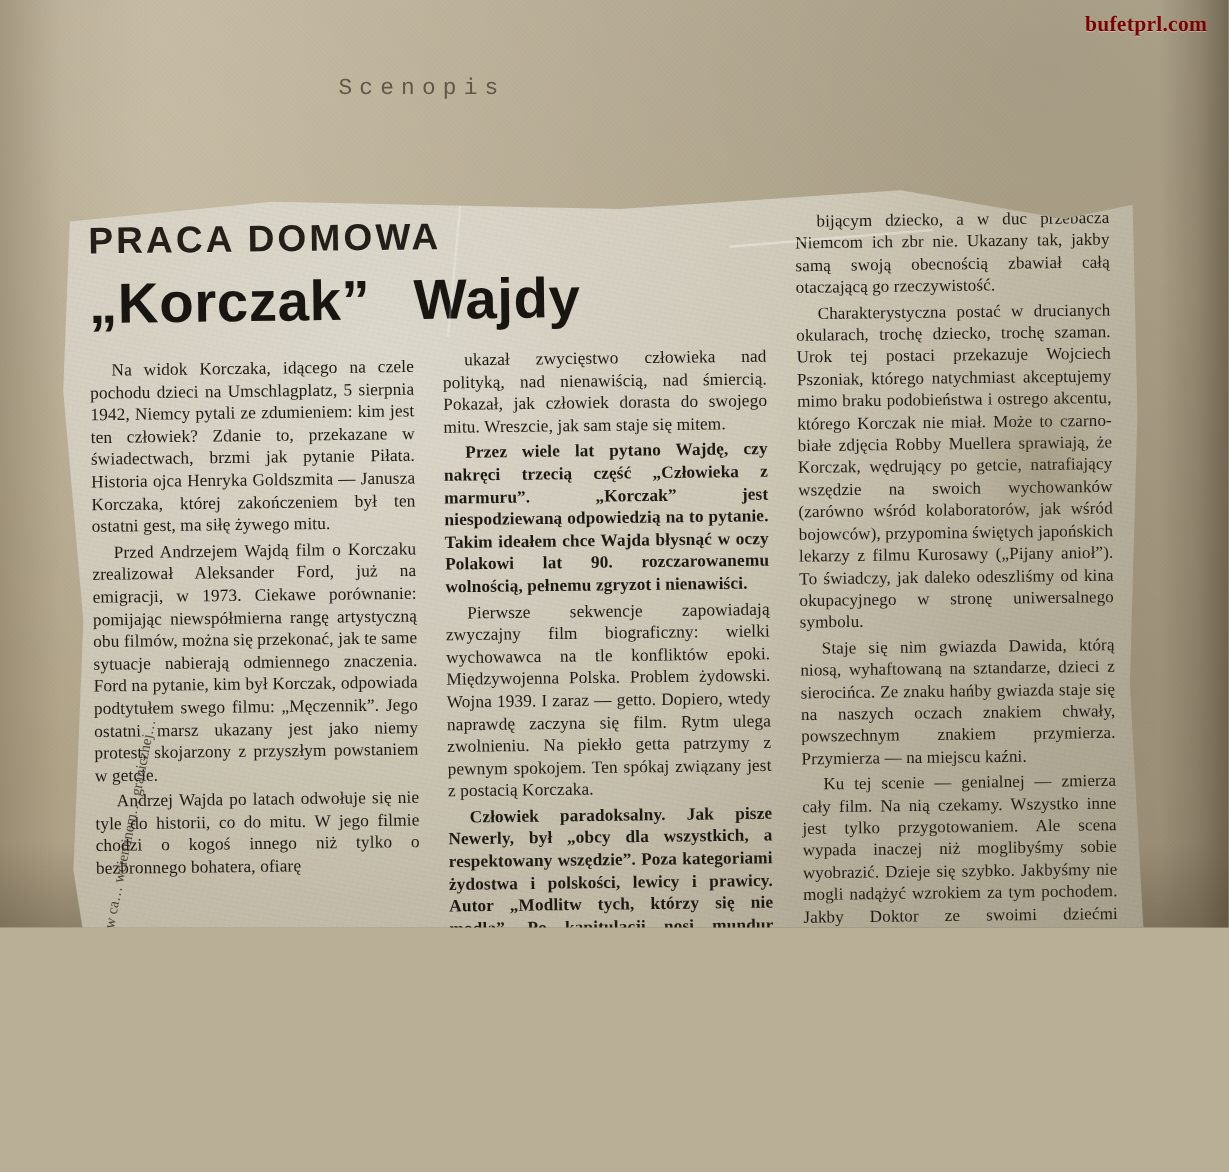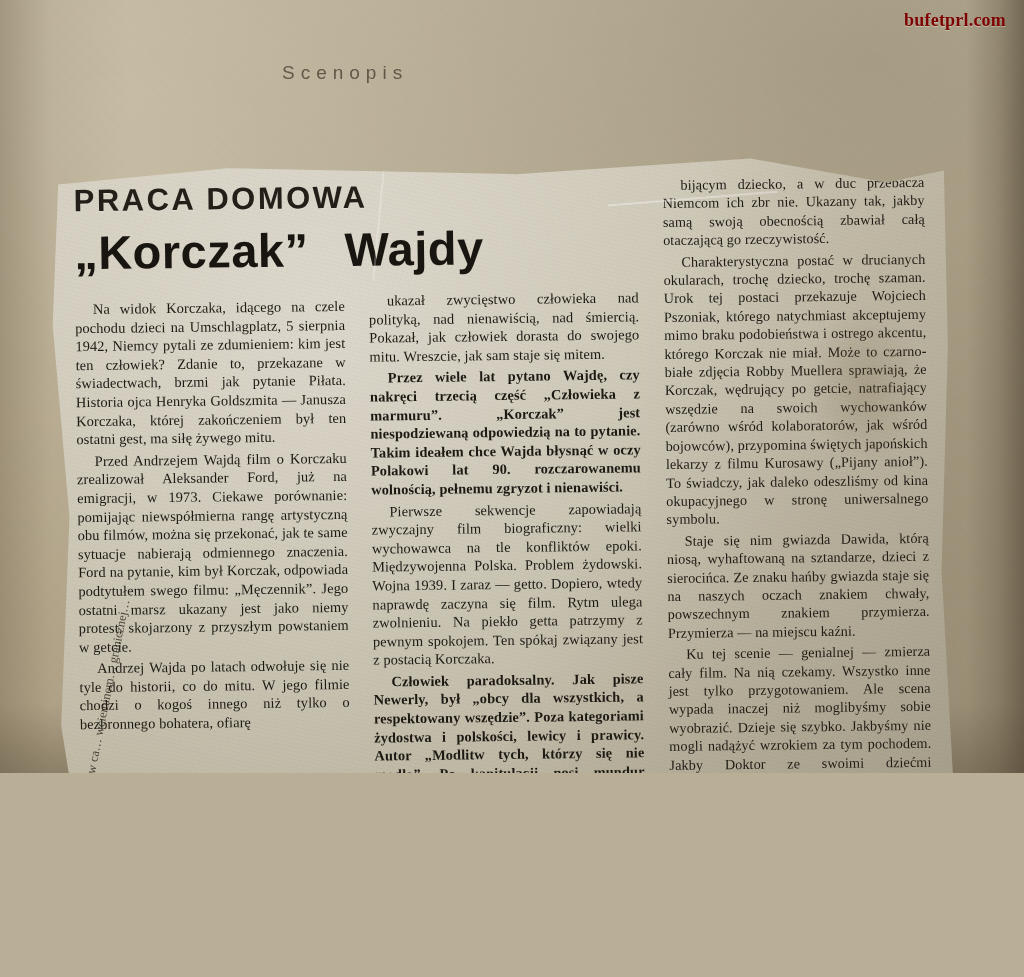--- a/index.html
+++ b/index.html
@@ -79,7 +79,7 @@
     position: absolute;
     top: 62px;
     left: 282px;
-    font-family: Liberation Sans, sans-serif;
+    font-family: Liberation Mono, monospace;
     font-size: 19px;
     letter-spacing: 6px;
     color: #4d4436;

